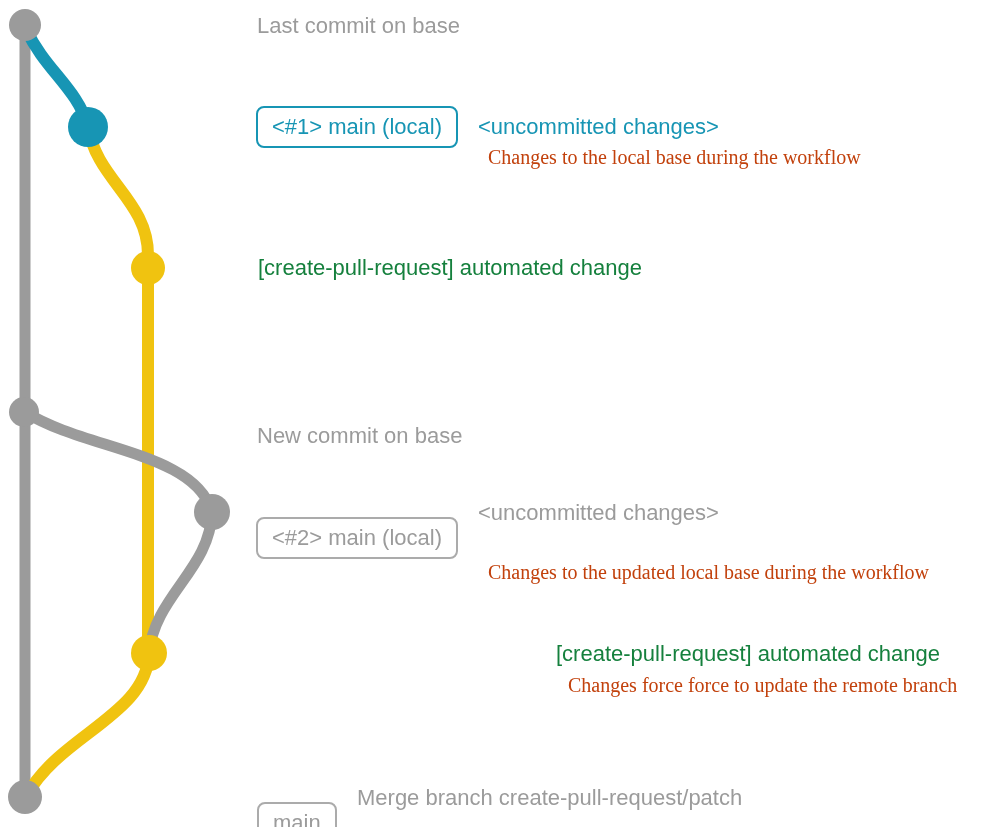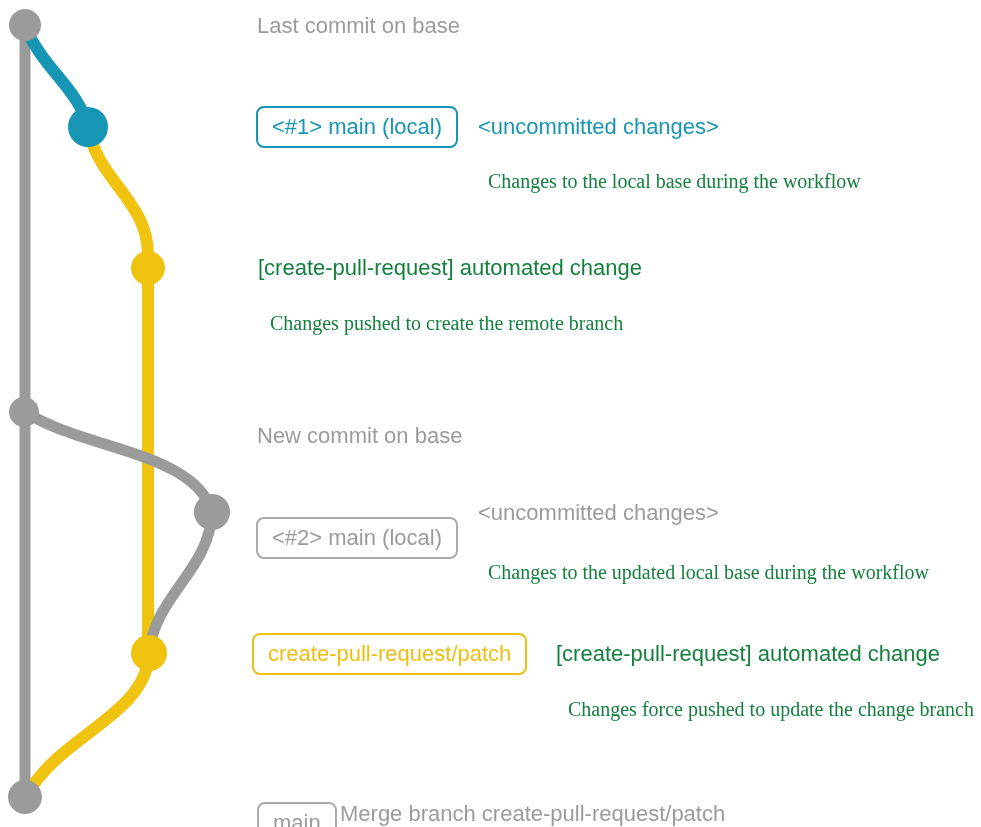--- a/index.html
+++ b/index.html
@@ -16,7 +16,7 @@
   .yellow-text { color:#15803d; }
   .desc {
     position:absolute; font-family:"Liberation Serif", serif;
-    font-size:20px; line-height:24px; color:#15803d; white-space:nowrap;margin-top:24px;
+    font-size:20px; line-height:24px; color:#c2410c; white-space:nowrap;
   }
   .badge {
     position:absolute; box-sizing:border-box;

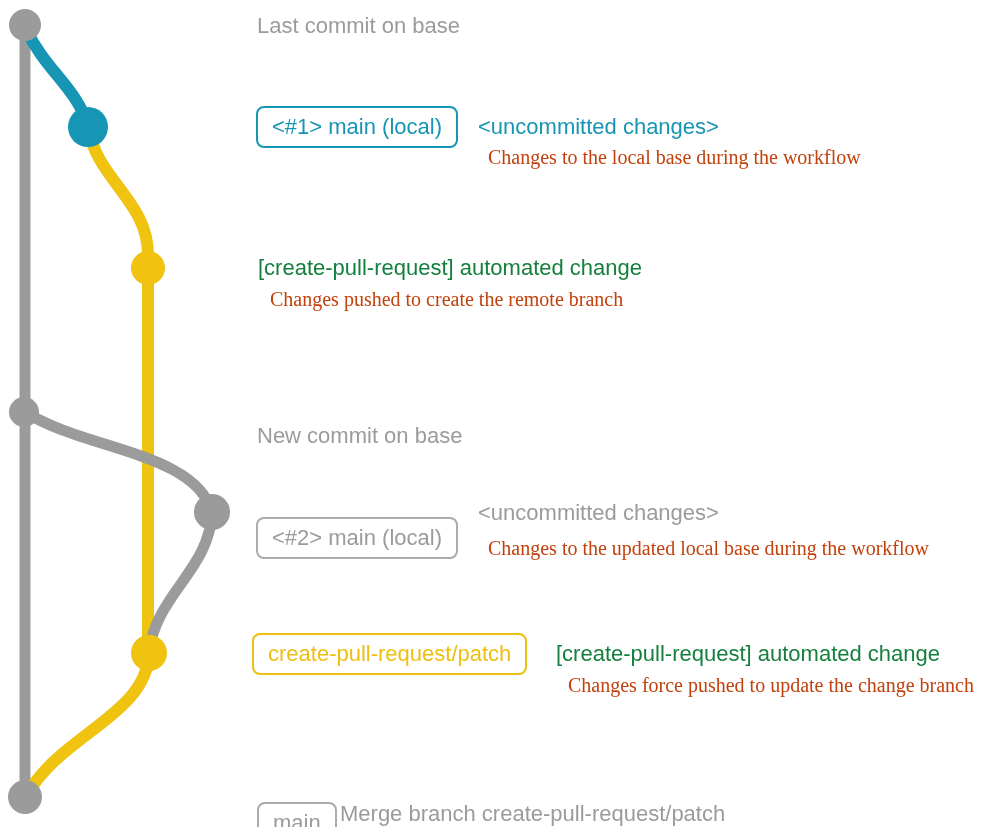--- a/index.html
+++ b/index.html
@@ -61,7 +61,6 @@
   <div class="desc" style="left:488px; top:145px;">Changes to the local base during the workflow</div>
 
   <div class="lbl yellow-text" style="left:258px; top:255px;">[create-pull-request] automated change</div>
-  <div class="desc" style="left:270px; top:287px;">Changes pushed to create the remote branch</div>
 
   <div class="lbl gray-text" style="left:257px; top:399px;margin-top:24px;">New commit on base</div>
 

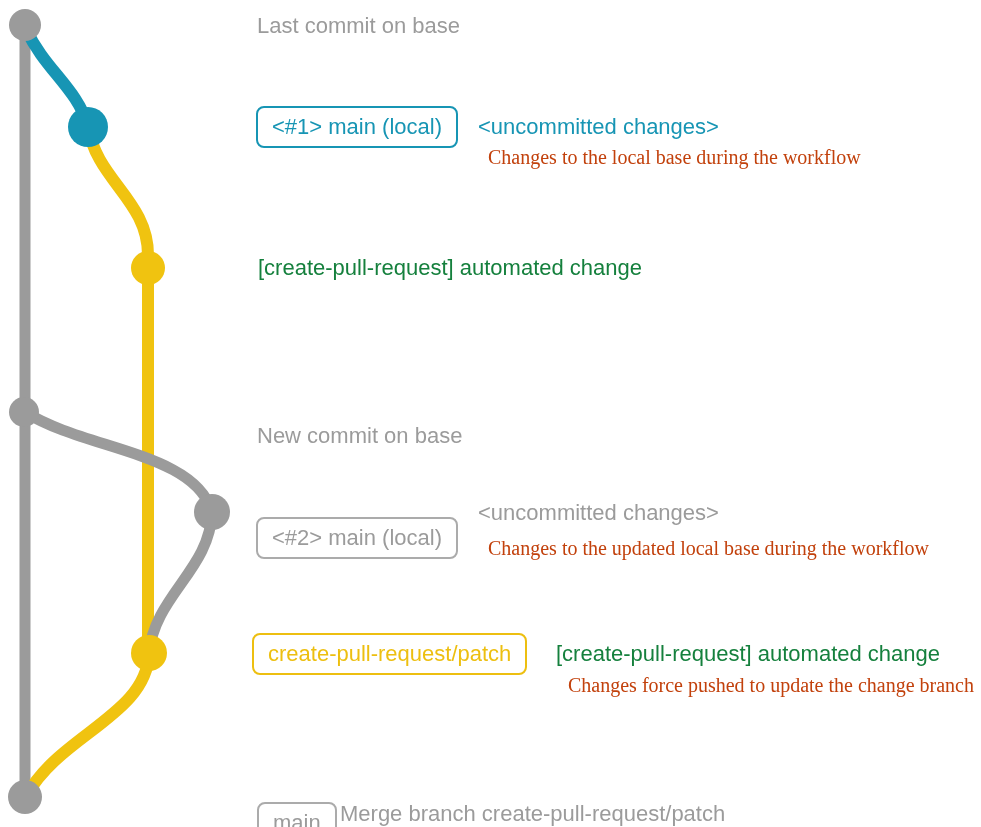--- a/index.html
+++ b/index.html
@@ -66,7 +66,7 @@
 
   <div class="badge badge-gray" style="left:256px; top:492px;">&lt;#2&gt; main (local)</div>
   <div class="lbl gray-text" style="left:478px; top:500px;">&lt;uncommitted changes&gt;</div>
-  <div class="desc" style="left:488px; top:536px;">Changes to the updated local base during the workflow</div>
+  <div class="desc" style="left:488px; top:560px;">Changes to the updated local base during the workflow</div>
 
   <div class="badge badge-yellow" style="left:252px; top:633px;">create-pull-request/patch</div>
   <div class="lbl yellow-text" style="left:556px; top:641px;">[create-pull-request] automated change</div>

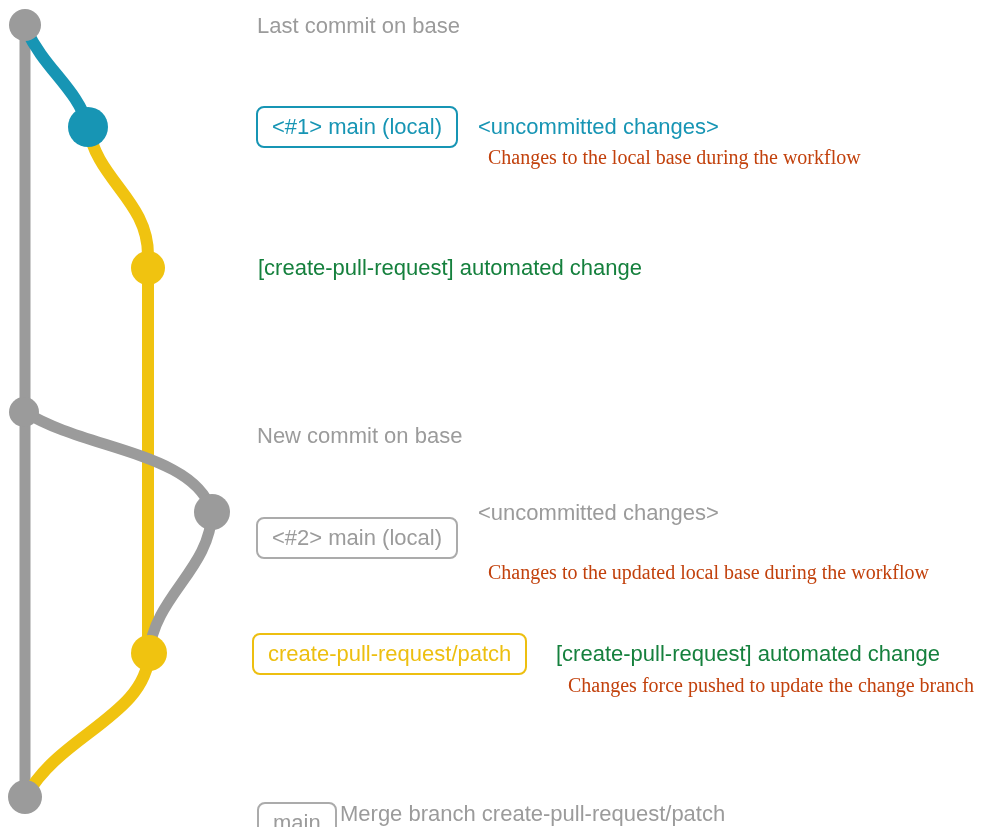--- a/index.html
+++ b/index.html
@@ -68,7 +68,6 @@
   <div class="lbl gray-text" style="left:478px; top:500px;">&lt;uncommitted changes&gt;</div>
   <div class="desc" style="left:488px; top:560px;">Changes to the updated local base during the workflow</div>
 
-  <div class="badge badge-yellow" style="left:252px; top:633px;">create-pull-request/patch</div>
   <div class="lbl yellow-text" style="left:556px; top:641px;">[create-pull-request] automated change</div>
   <div class="desc" style="left:568px; top:673px;">Changes force pushed to update the change branch</div>
 

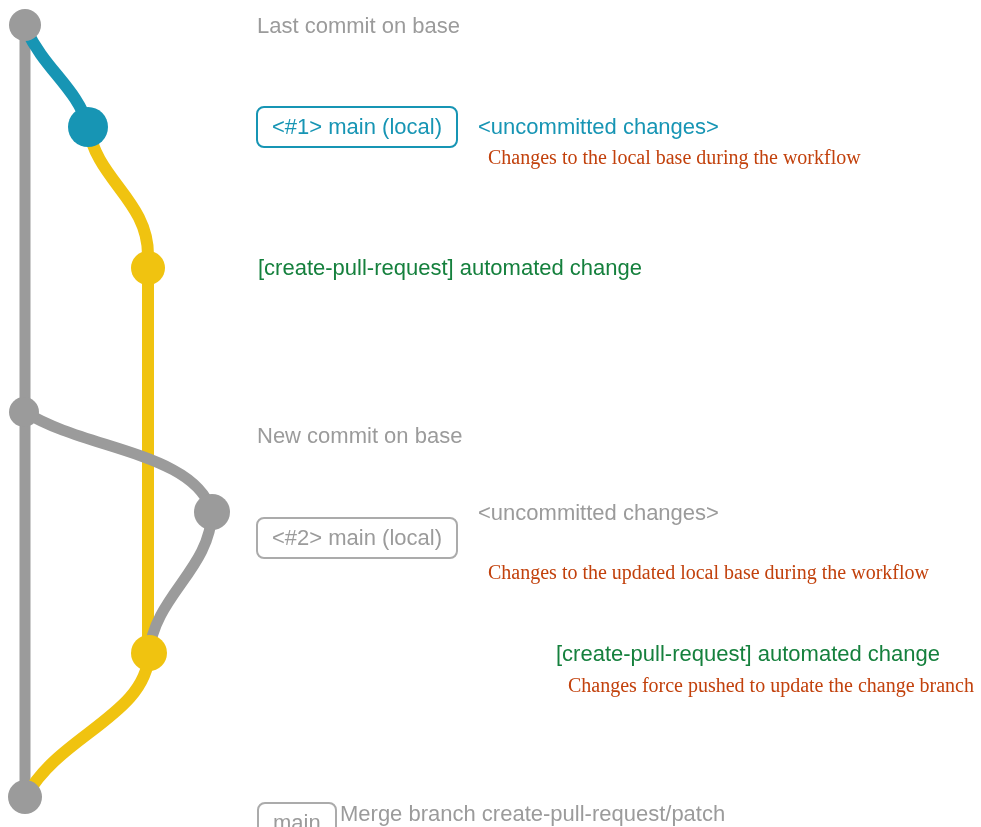--- a/index.html
+++ b/index.html
@@ -69,7 +69,7 @@
   <div class="desc" style="left:488px; top:560px;">Changes to the updated local base during the workflow</div>
 
   <div class="lbl yellow-text" style="left:556px; top:641px;">[create-pull-request] automated change</div>
-  <div class="desc" style="left:568px; top:673px;">Changes force pushed to update the change branch</div>
+  <div class="desc" style="left:568px; top:673px;">Changes force force to update the remote branch</div>
 
   <div class="badge badge-gray" style="left:257px; top:777px;text-align:right;">main</div>
   <div class="lbl gray-text" style="left:340px; top:785px;margin-top:16px;">Merge branch create-pull-request/patch</div>

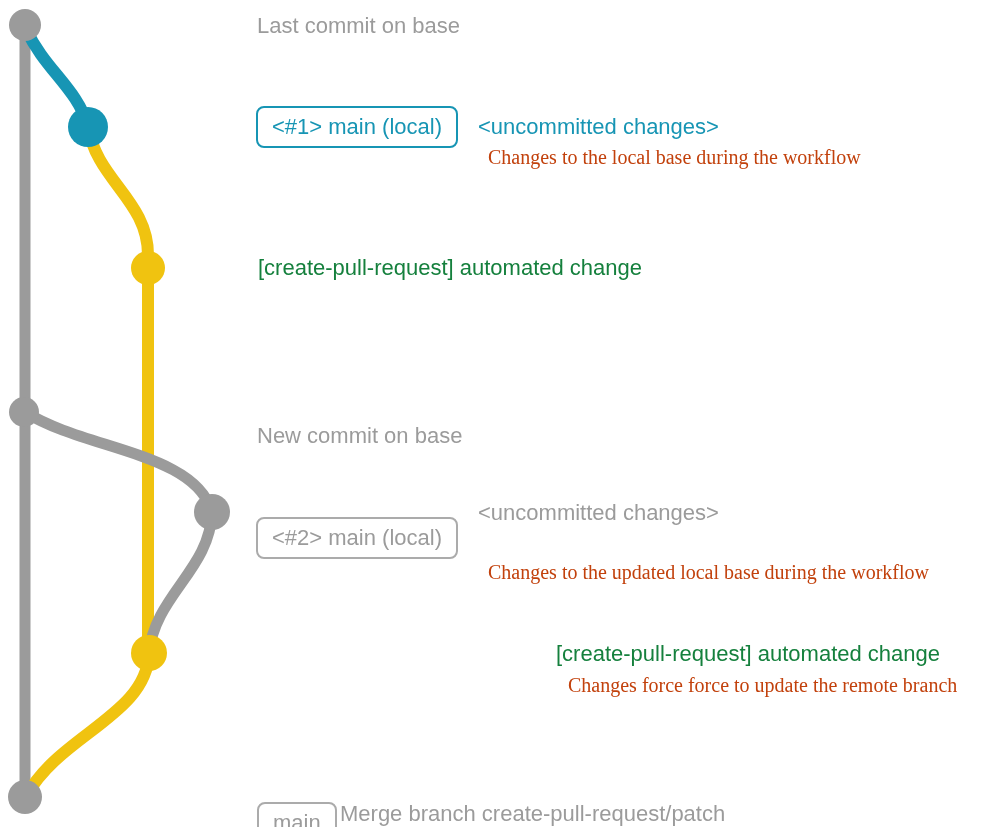--- a/index.html
+++ b/index.html
@@ -72,7 +72,7 @@
   <div class="desc" style="left:568px; top:673px;">Changes force force to update the remote branch</div>
 
   <div class="badge badge-gray" style="left:257px; top:777px;text-align:right;">main</div>
-  <div class="lbl gray-text" style="left:340px; top:785px;margin-top:16px;">Merge branch create-pull-request/patch</div>
+  <div class="lbl gray-text" style="left:357px; top:785px;">Merge branch create-pull-request/patch</div>
 
 </div>
 

